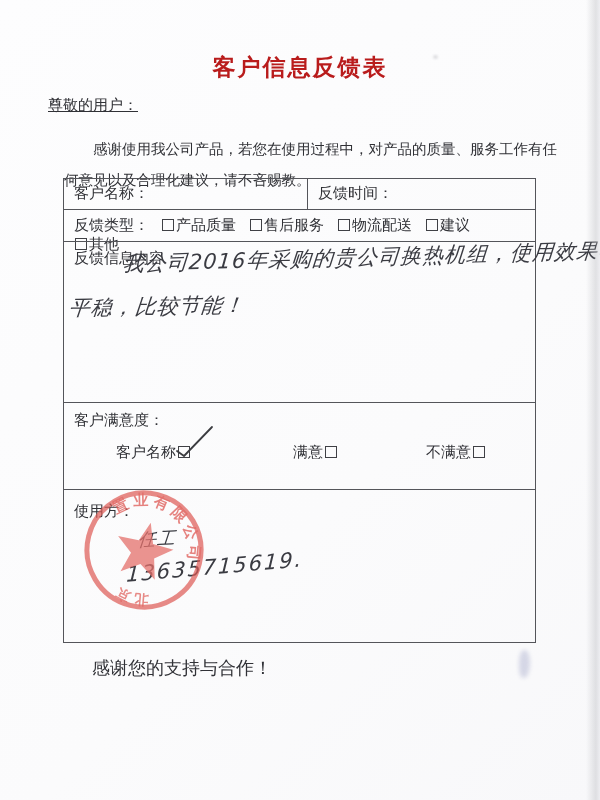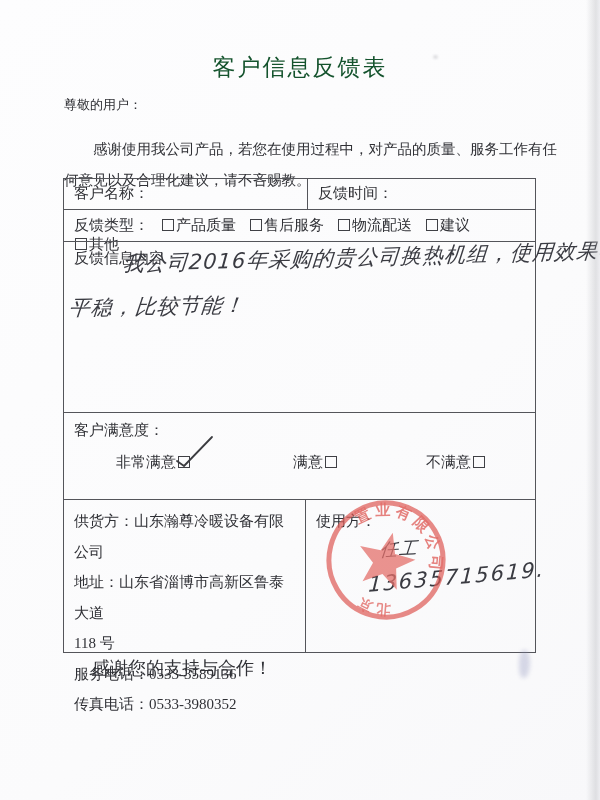--- a/index.html
+++ b/index.html
@@ -13,8 +13,8 @@
   .scan-edge-right{position:absolute;top:0;right:0;width:14px;height:800px;
     background:linear-gradient(to right,rgba(255,255,255,0),rgba(130,132,140,.22) 70%,rgba(236,236,240,.9));}
   .page-title{position:absolute;top:52px;left:0;width:600px;text-align:center;
-    font-family:"Liberation Sans","DejaVu Sans",sans-serif;font-weight:normal;
-    font-size:23px;letter-spacing:2px;color:#14532d;}
+    font-family:"Liberation Sans","DejaVu Sans",sans-serif;font-weight:bold;
+    font-size:23px;letter-spacing:2px;color:#b91c1c;}
   .greeting{position:absolute;left:64px;top:96px;font-size:13px;}
   .intro{position:absolute;left:64px;top:134px;width:490px;font-size:14.5px;line-height:31px;}
   .intro .l1{text-indent:2em;white-space:nowrap;}

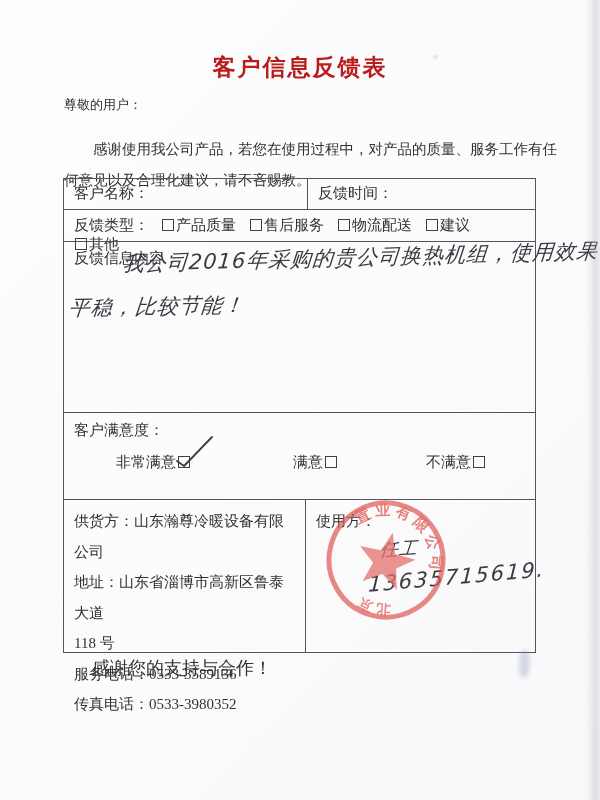--- a/index.html
+++ b/index.html
@@ -15,7 +15,7 @@
   .page-title{position:absolute;top:52px;left:0;width:600px;text-align:center;
     font-family:"Liberation Sans","DejaVu Sans",sans-serif;font-weight:bold;
     font-size:23px;letter-spacing:2px;color:#b91c1c;}
-  .greeting{position:absolute;left:64px;top:96px;font-size:13px;}
+  .greeting{position:absolute;left:48px;top:96px;font-size:15px;text-decoration:underline;}
   .intro{position:absolute;left:64px;top:134px;width:490px;font-size:14.5px;line-height:31px;}
   .intro .l1{text-indent:2em;white-space:nowrap;}
   .intro .l2{white-space:nowrap;}

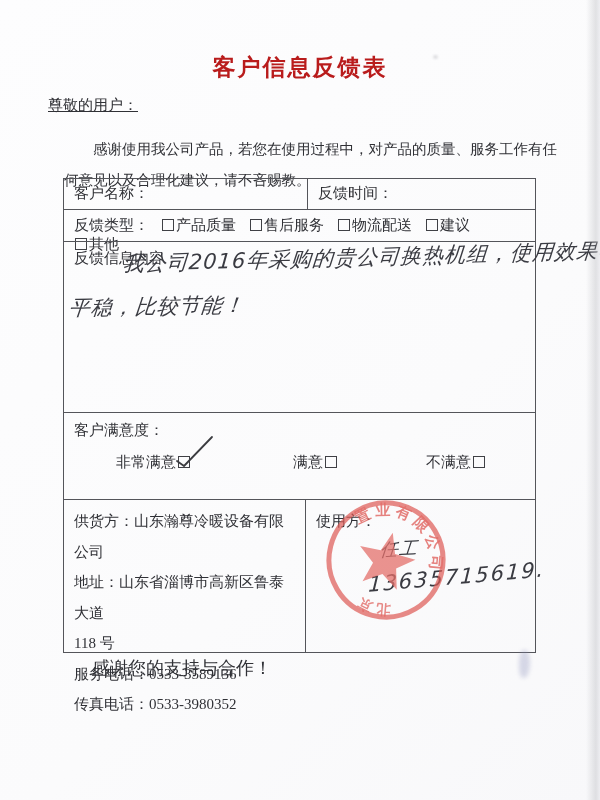--- a/index.html
+++ b/index.html
@@ -29,7 +29,7 @@
   .r2{height:32px;padding:6px 10px;box-sizing:border-box;}
   .r3{height:160px;}
   .r3 .lbl{position:absolute;left:10px;top:7px;}
-  .r4{height:86px;margin-top:10px;}
+  .r4{height:86px;}
   .r4 .lbl{position:absolute;left:10px;top:8px;}
   .r5{height:152px;display:flex;}
   .r5 .c-left{width:242px;border-right:1.8px solid #54555a;padding:6px 8px 0 10px;box-sizing:border-box;line-height:30.5px;}

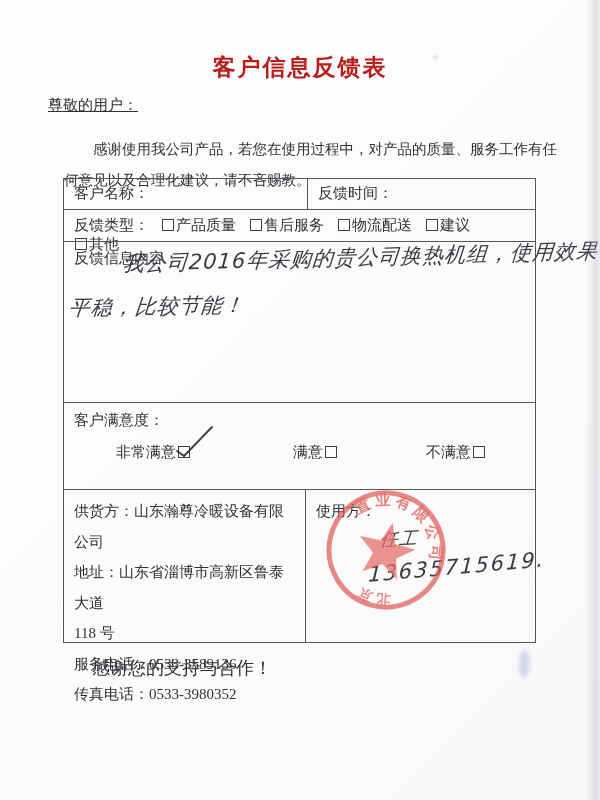--- a/index.html
+++ b/index.html
@@ -91,7 +91,7 @@
   <div class="row r4">
     <span class="lbl">客户满意度：</span>
     <span class="opt" style="left:52px;">
-      <span>非常满意</span><span class="cb"></span>
+      <span>客户名称</span><span class="cb"></span>
     </span>
     <svg class="tick-svg" width="48" height="38" viewBox="0 0 48 38">
       <polyline points="7,28 14,33 42,4" fill="none" stroke="#3b3c40" stroke-width="1.8" stroke-linecap="round" stroke-linejoin="round"></polyline>

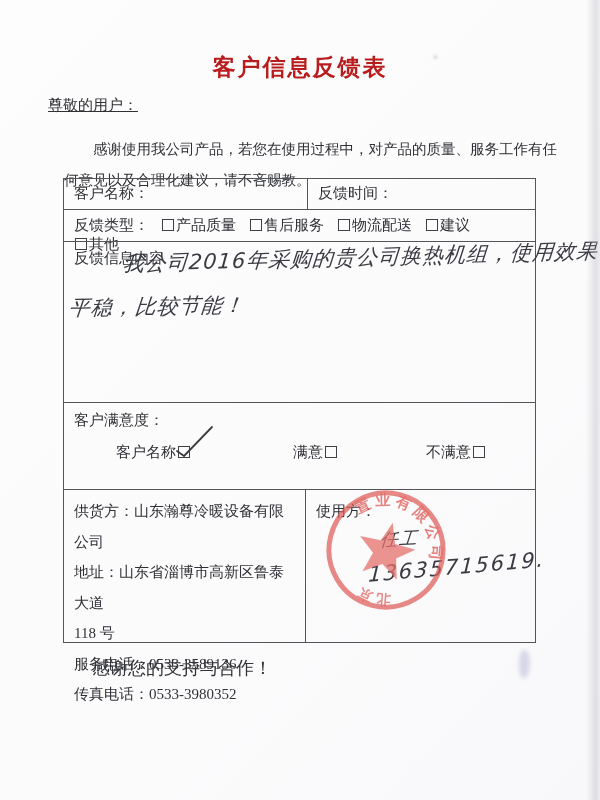--- a/index.html
+++ b/index.html
@@ -105,13 +105,6 @@
   </div>
 
   <div class="row r5">
-    <div class="c-left">
-      <div>供货方：山东瀚尊冷暖设备有限公司</div>
-      <div>地址：山东省淄博市高新区鲁泰大道</div>
-      <div>118 号</div>
-      <div>服务电话：0533-3589136</div>
-      <div>传真电话：0533-3980352</div>
-    </div>
     <div class="c-right">
       <div>使用方：</div>
       <span class="handwriting hw-name">任工</span>

